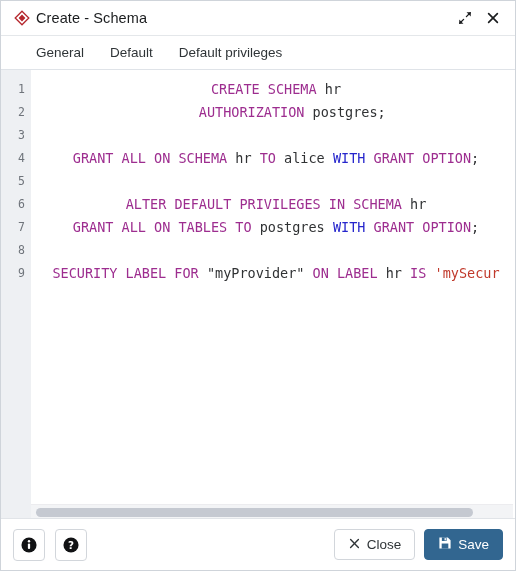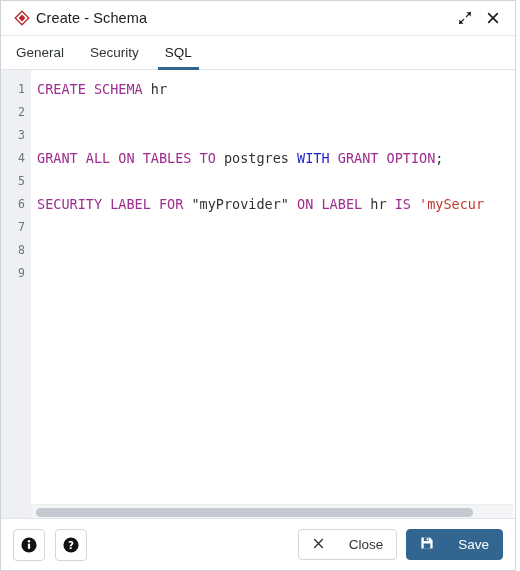--- a/index.html
+++ b/index.html
@@ -74,7 +74,7 @@
     align-items: stretch;
     background: #ffffff;
     border-bottom: 1px solid #dfe3e8;
-    padding-left: 2px;
+    padding-left: 22px;
     box-sizing: border-box;
     text-align: center;
   }

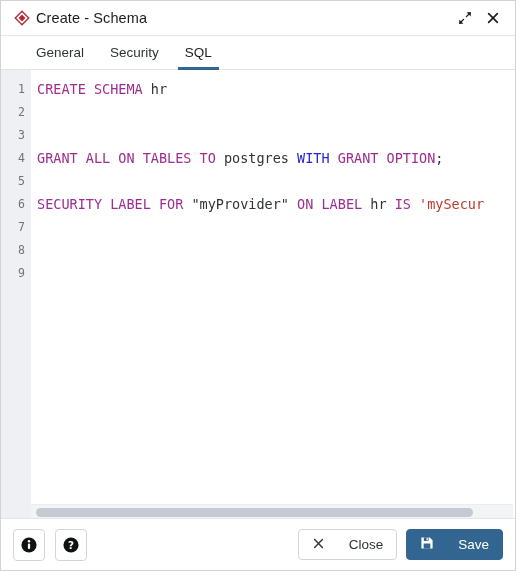--- a/index.html
+++ b/index.html
@@ -256,7 +256,7 @@
       <span>General</span>
     </div>
     <div class="tab">
-      <span>Security</span>
+      <span>Default</span>
     </div>
     <div class="tab active">
       <span>SQL</span>

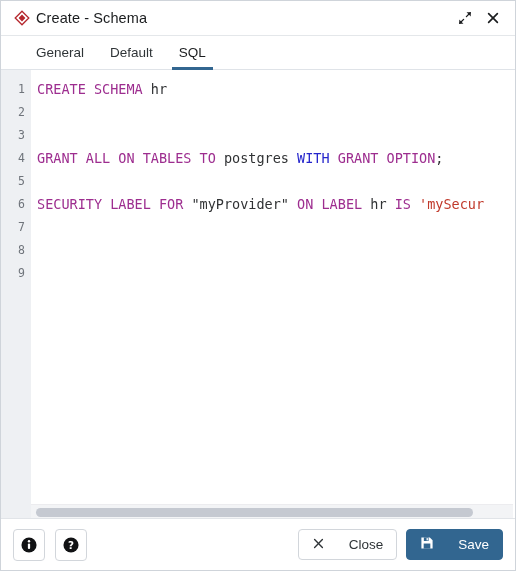--- a/index.html
+++ b/index.html
@@ -258,6 +258,9 @@
     <div class="tab">
       <span>Default</span>
     </div>
+    <div class="tab">
+      <span>Default privileges</span>
+    </div>
     <div class="tab active">
       <span>SQL</span>
     </div>

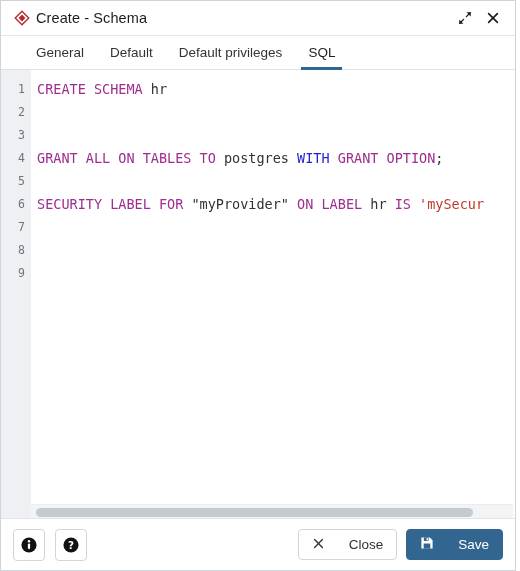--- a/index.html
+++ b/index.html
@@ -261,9 +261,6 @@
     <div class="tab">
       <span>Default privileges</span>
     </div>
-    <div class="tab active">
-      <span>SQL</span>
-    </div>
   </div>
 
   <div class="editor">

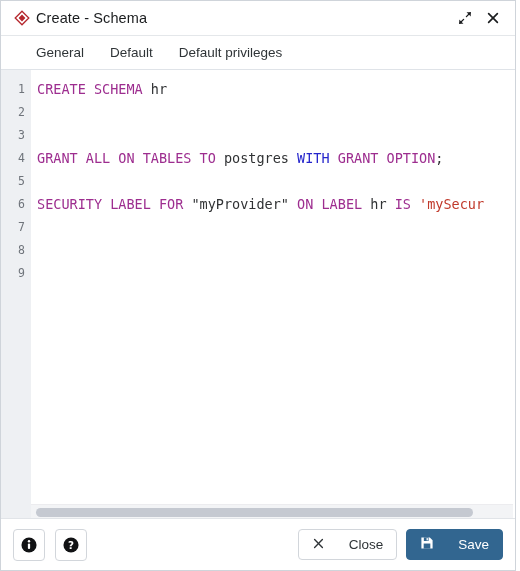--- a/index.html
+++ b/index.html
@@ -131,6 +131,7 @@
     overflow: hidden;
     box-sizing: border-box;
     white-space: nowrap;
+    text-align: center;
   }
   .code .cline {
     height: 23px;

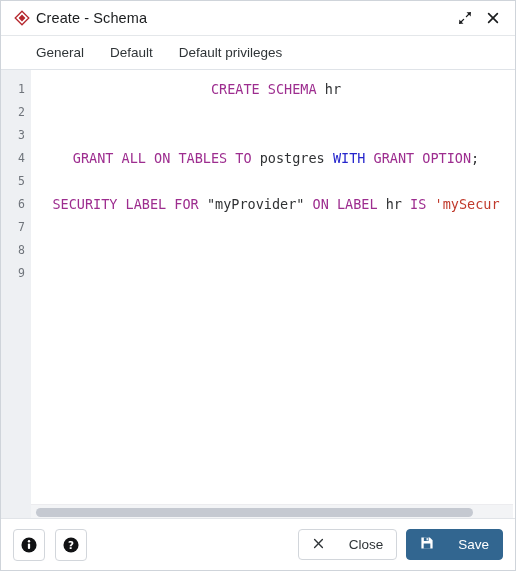--- a/index.html
+++ b/index.html
@@ -278,6 +278,7 @@
     </div>
     <div class="code">
       <div class="cline"><span class="kw">CREATE SCHEMA</span><span class="id"> hr</span></div>
+      <div class="cline"><span class="kw">    AUTHORIZATION</span><span class="id"> postgres;</span></div>
       <div class="cline"></div>
       <div class="cline"></div>
       <div class="cline"><span class="kw">GRANT ALL ON TABLES TO</span><span class="id"> postgres </span><span class="kw2">WITH</span><span class="id"> </span><span class="kw">GRANT OPTION</span><span class="id">;</span></div>

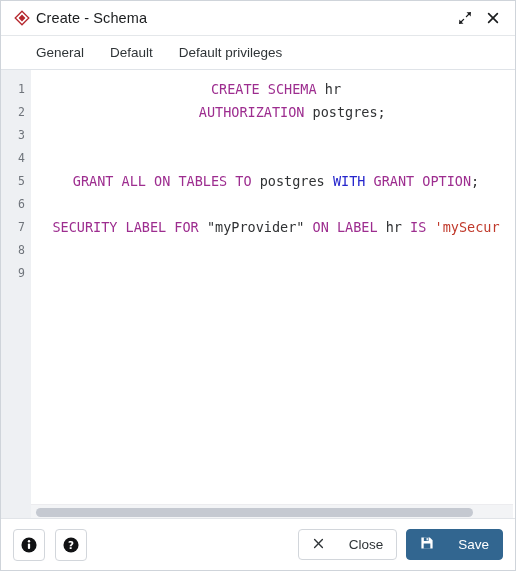--- a/index.html
+++ b/index.html
@@ -280,6 +280,7 @@
       <div class="cline"><span class="kw">CREATE SCHEMA</span><span class="id"> hr</span></div>
       <div class="cline"><span class="kw">    AUTHORIZATION</span><span class="id"> postgres;</span></div>
       <div class="cline"></div>
+      <div class="cline"><span class="kw">GRANT ALL ON SCHEMA</span><span class="id"> hr </span><span class="kw">TO</span><span class="id"> alice </span><span class="kw2">WITH</span><span class="id"> </span><span class="kw">GRANT OPTION</span><span class="id">;</span></div>
       <div class="cline"></div>
       <div class="cline"><span class="kw">GRANT ALL ON TABLES TO</span><span class="id"> postgres </span><span class="kw2">WITH</span><span class="id"> </span><span class="kw">GRANT OPTION</span><span class="id">;</span></div>
       <div class="cline"></div>

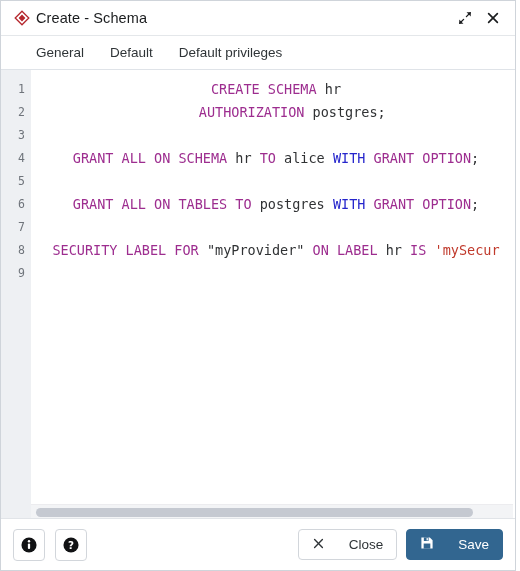--- a/index.html
+++ b/index.html
@@ -282,6 +282,7 @@
       <div class="cline"></div>
       <div class="cline"><span class="kw">GRANT ALL ON SCHEMA</span><span class="id"> hr </span><span class="kw">TO</span><span class="id"> alice </span><span class="kw2">WITH</span><span class="id"> </span><span class="kw">GRANT OPTION</span><span class="id">;</span></div>
       <div class="cline"></div>
+      <div class="cline"><span class="kw">ALTER DEFAULT PRIVILEGES IN SCHEMA</span><span class="id"> hr</span></div>
       <div class="cline"><span class="kw">GRANT ALL ON TABLES TO</span><span class="id"> postgres </span><span class="kw2">WITH</span><span class="id"> </span><span class="kw">GRANT OPTION</span><span class="id">;</span></div>
       <div class="cline"></div>
       <div class="cline"><span class="kw">SECURITY LABEL FOR</span><span class="id"> "myProvider" </span><span class="kw">ON LABEL</span><span class="id"> hr </span><span class="kw">IS</span><span class="id"> </span><span class="str">'mySecur</span></div>

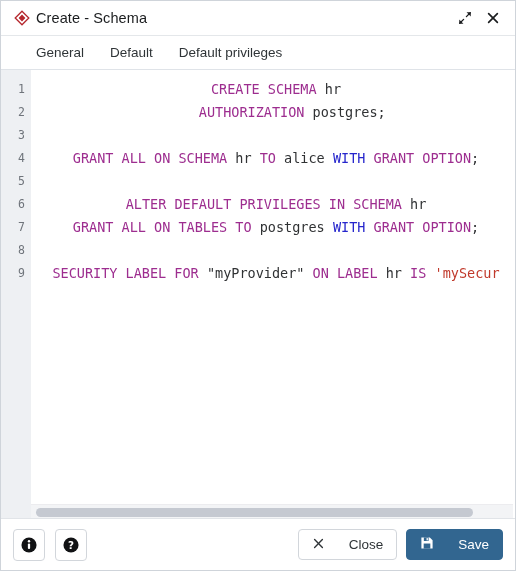--- a/index.html
+++ b/index.html
@@ -202,7 +202,7 @@
     display: flex;
     align-items: center;
     justify-content: center;
-    gap: 24px;
+    gap: 6px;
     font-size: 13.5px;
     color: #2f3437;
     cursor: pointer;

